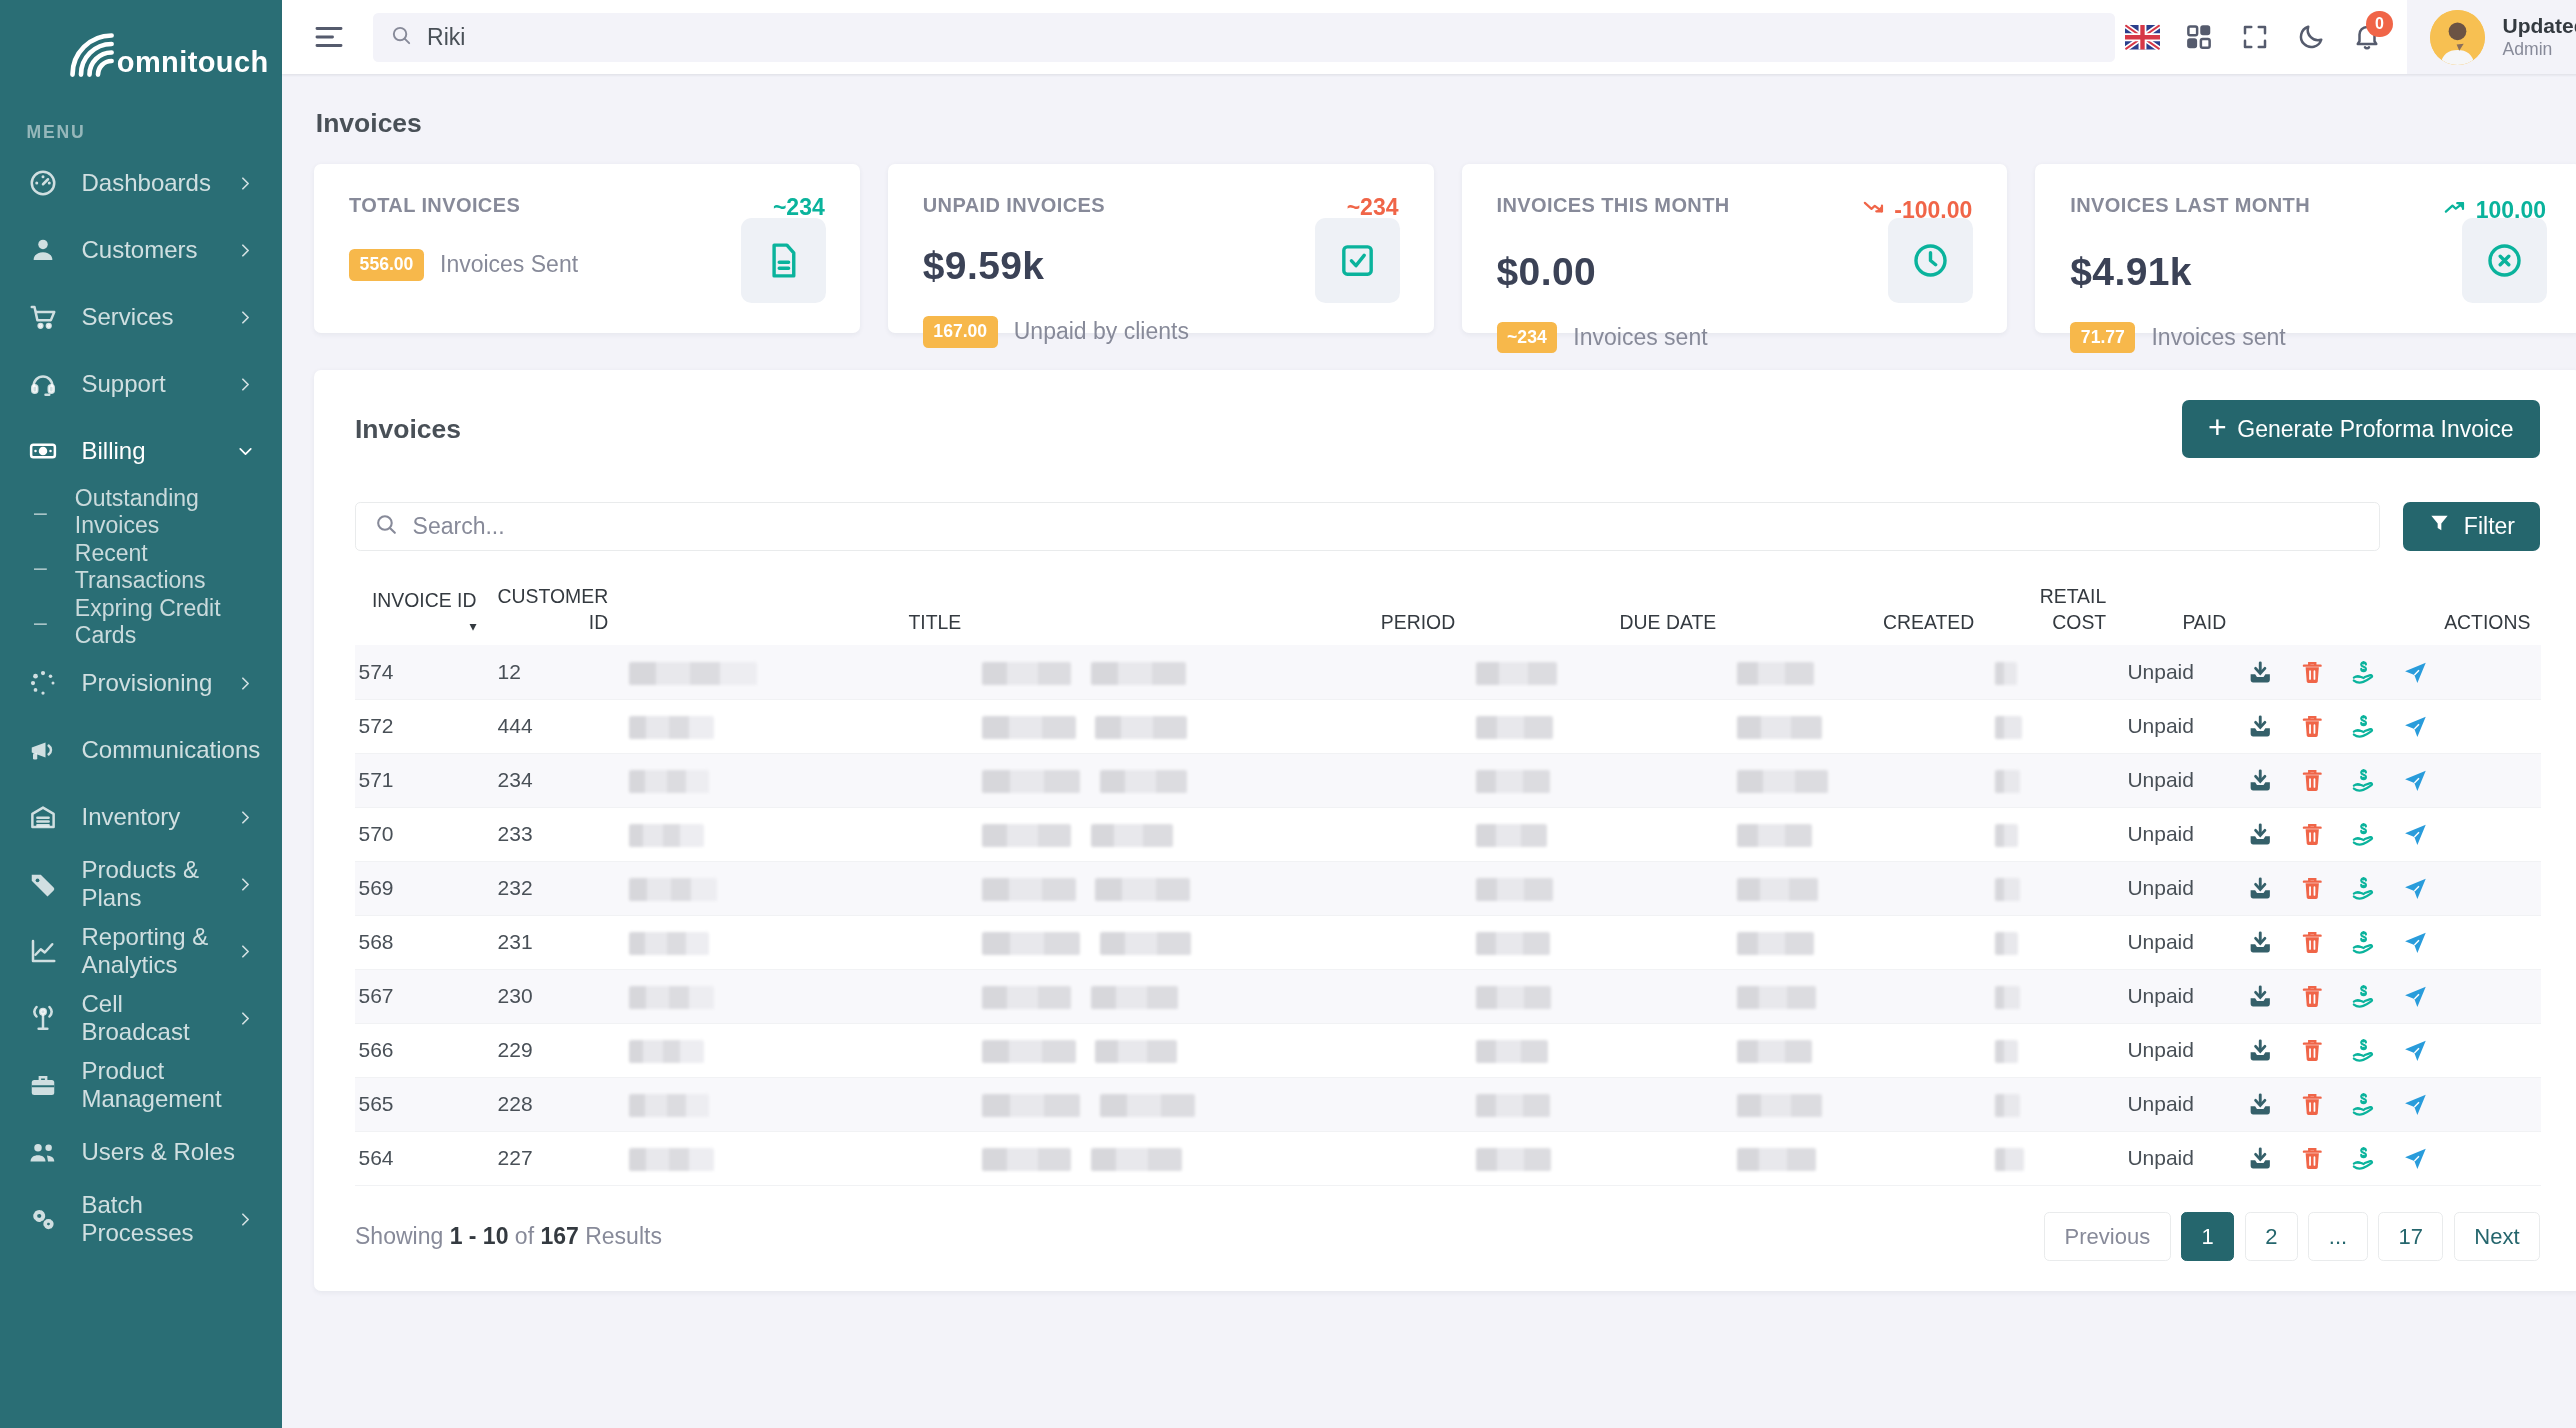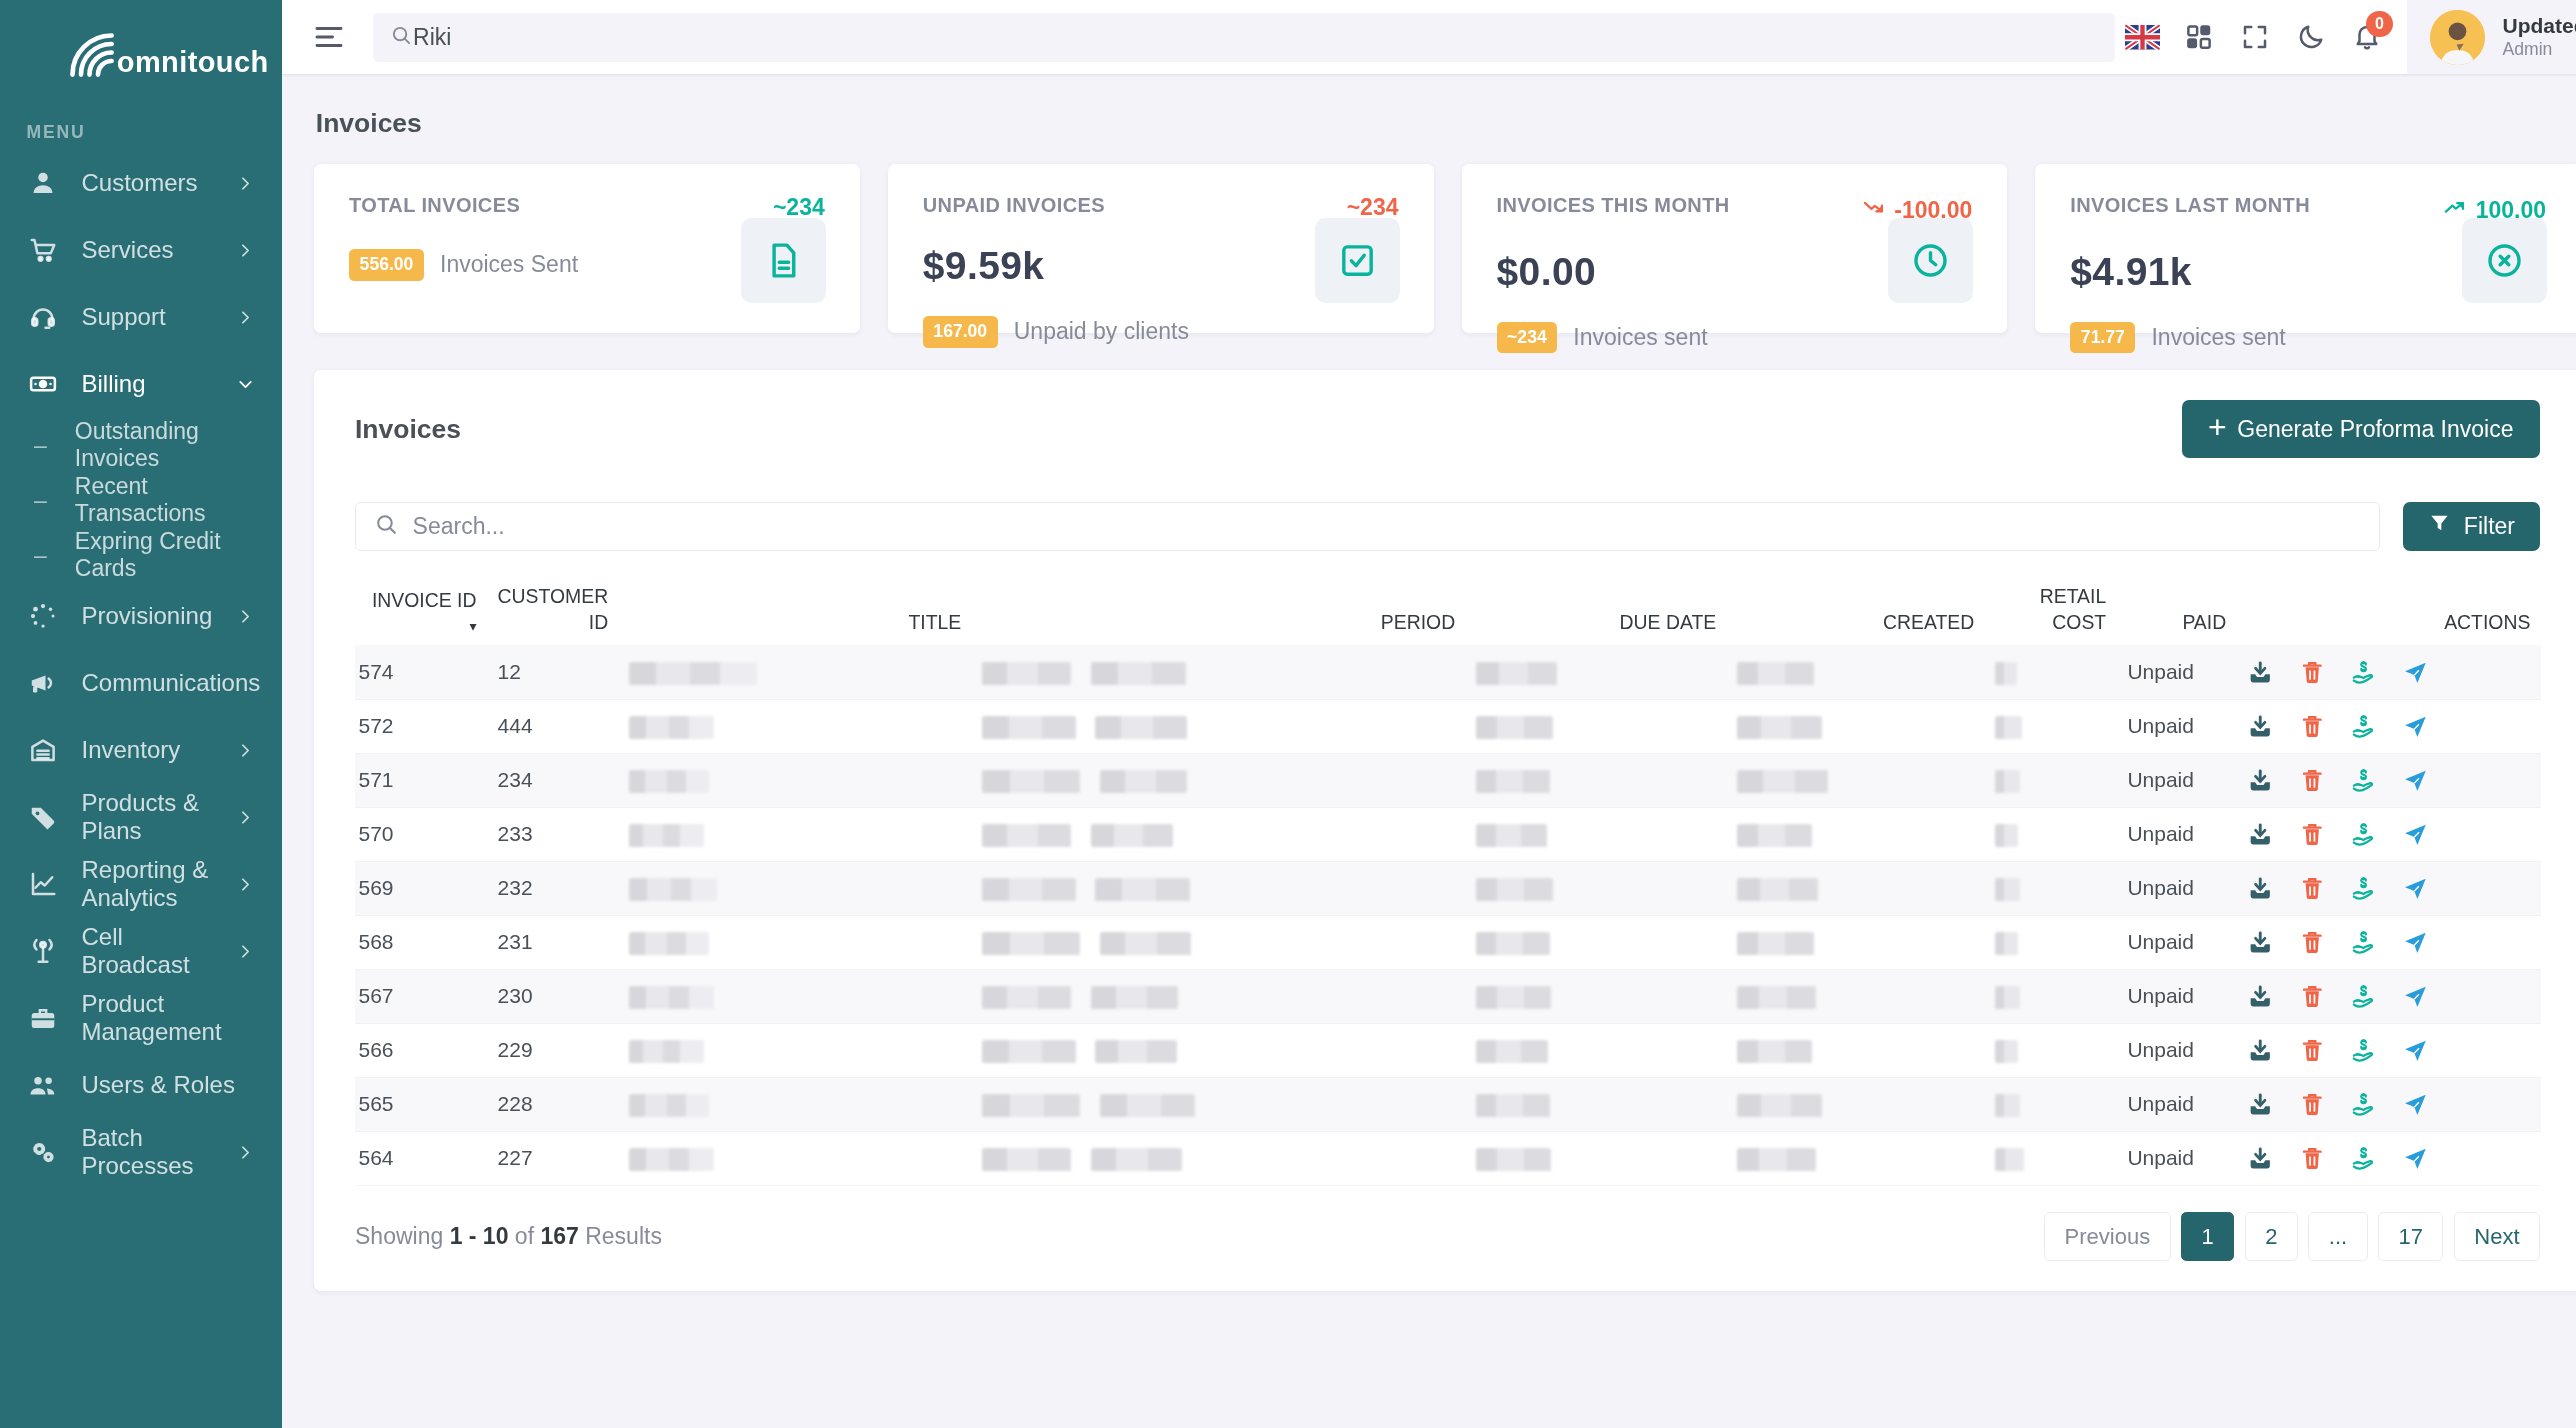--- a/index.html
+++ b/index.html
@@ -30,7 +30,7 @@
   .topbar { height:74px; background:#fff; display:flex; align-items:center; padding-left:30px; box-shadow:0 0.9px 2.6px rgba(56,65,74,.12); flex-shrink:0; }
   .hamburger { background:none; border:none; color:#555b6d; cursor:pointer; display:flex; }
   .hamburger svg { width:34px; height:34px; }
-  .topsearch { margin-left:26.5px; width:1742px; height:49px; background:#f3f3f9; border-radius:5.3px; display:flex; align-items:center; padding:0 17.6px; color:#878a99;justify-content:center; }
+  .topsearch { margin-left:26.5px; width:1742px; height:49px; background:#f3f3f9; border-radius:5.3px; display:flex; align-items:center; gap:14px; padding:0 17.6px; color:#878a99;justify-content:center; }
   .topsearch svg { width:23px; height:23px; flex-shrink:0; }
   .topsearch input { flex:1; background:transparent; border:none; outline:none; font-size:23px; color:#495057; font-family:inherit; }
   .top-actions { margin-left:auto; display:flex; align-items:center; height:100%; }

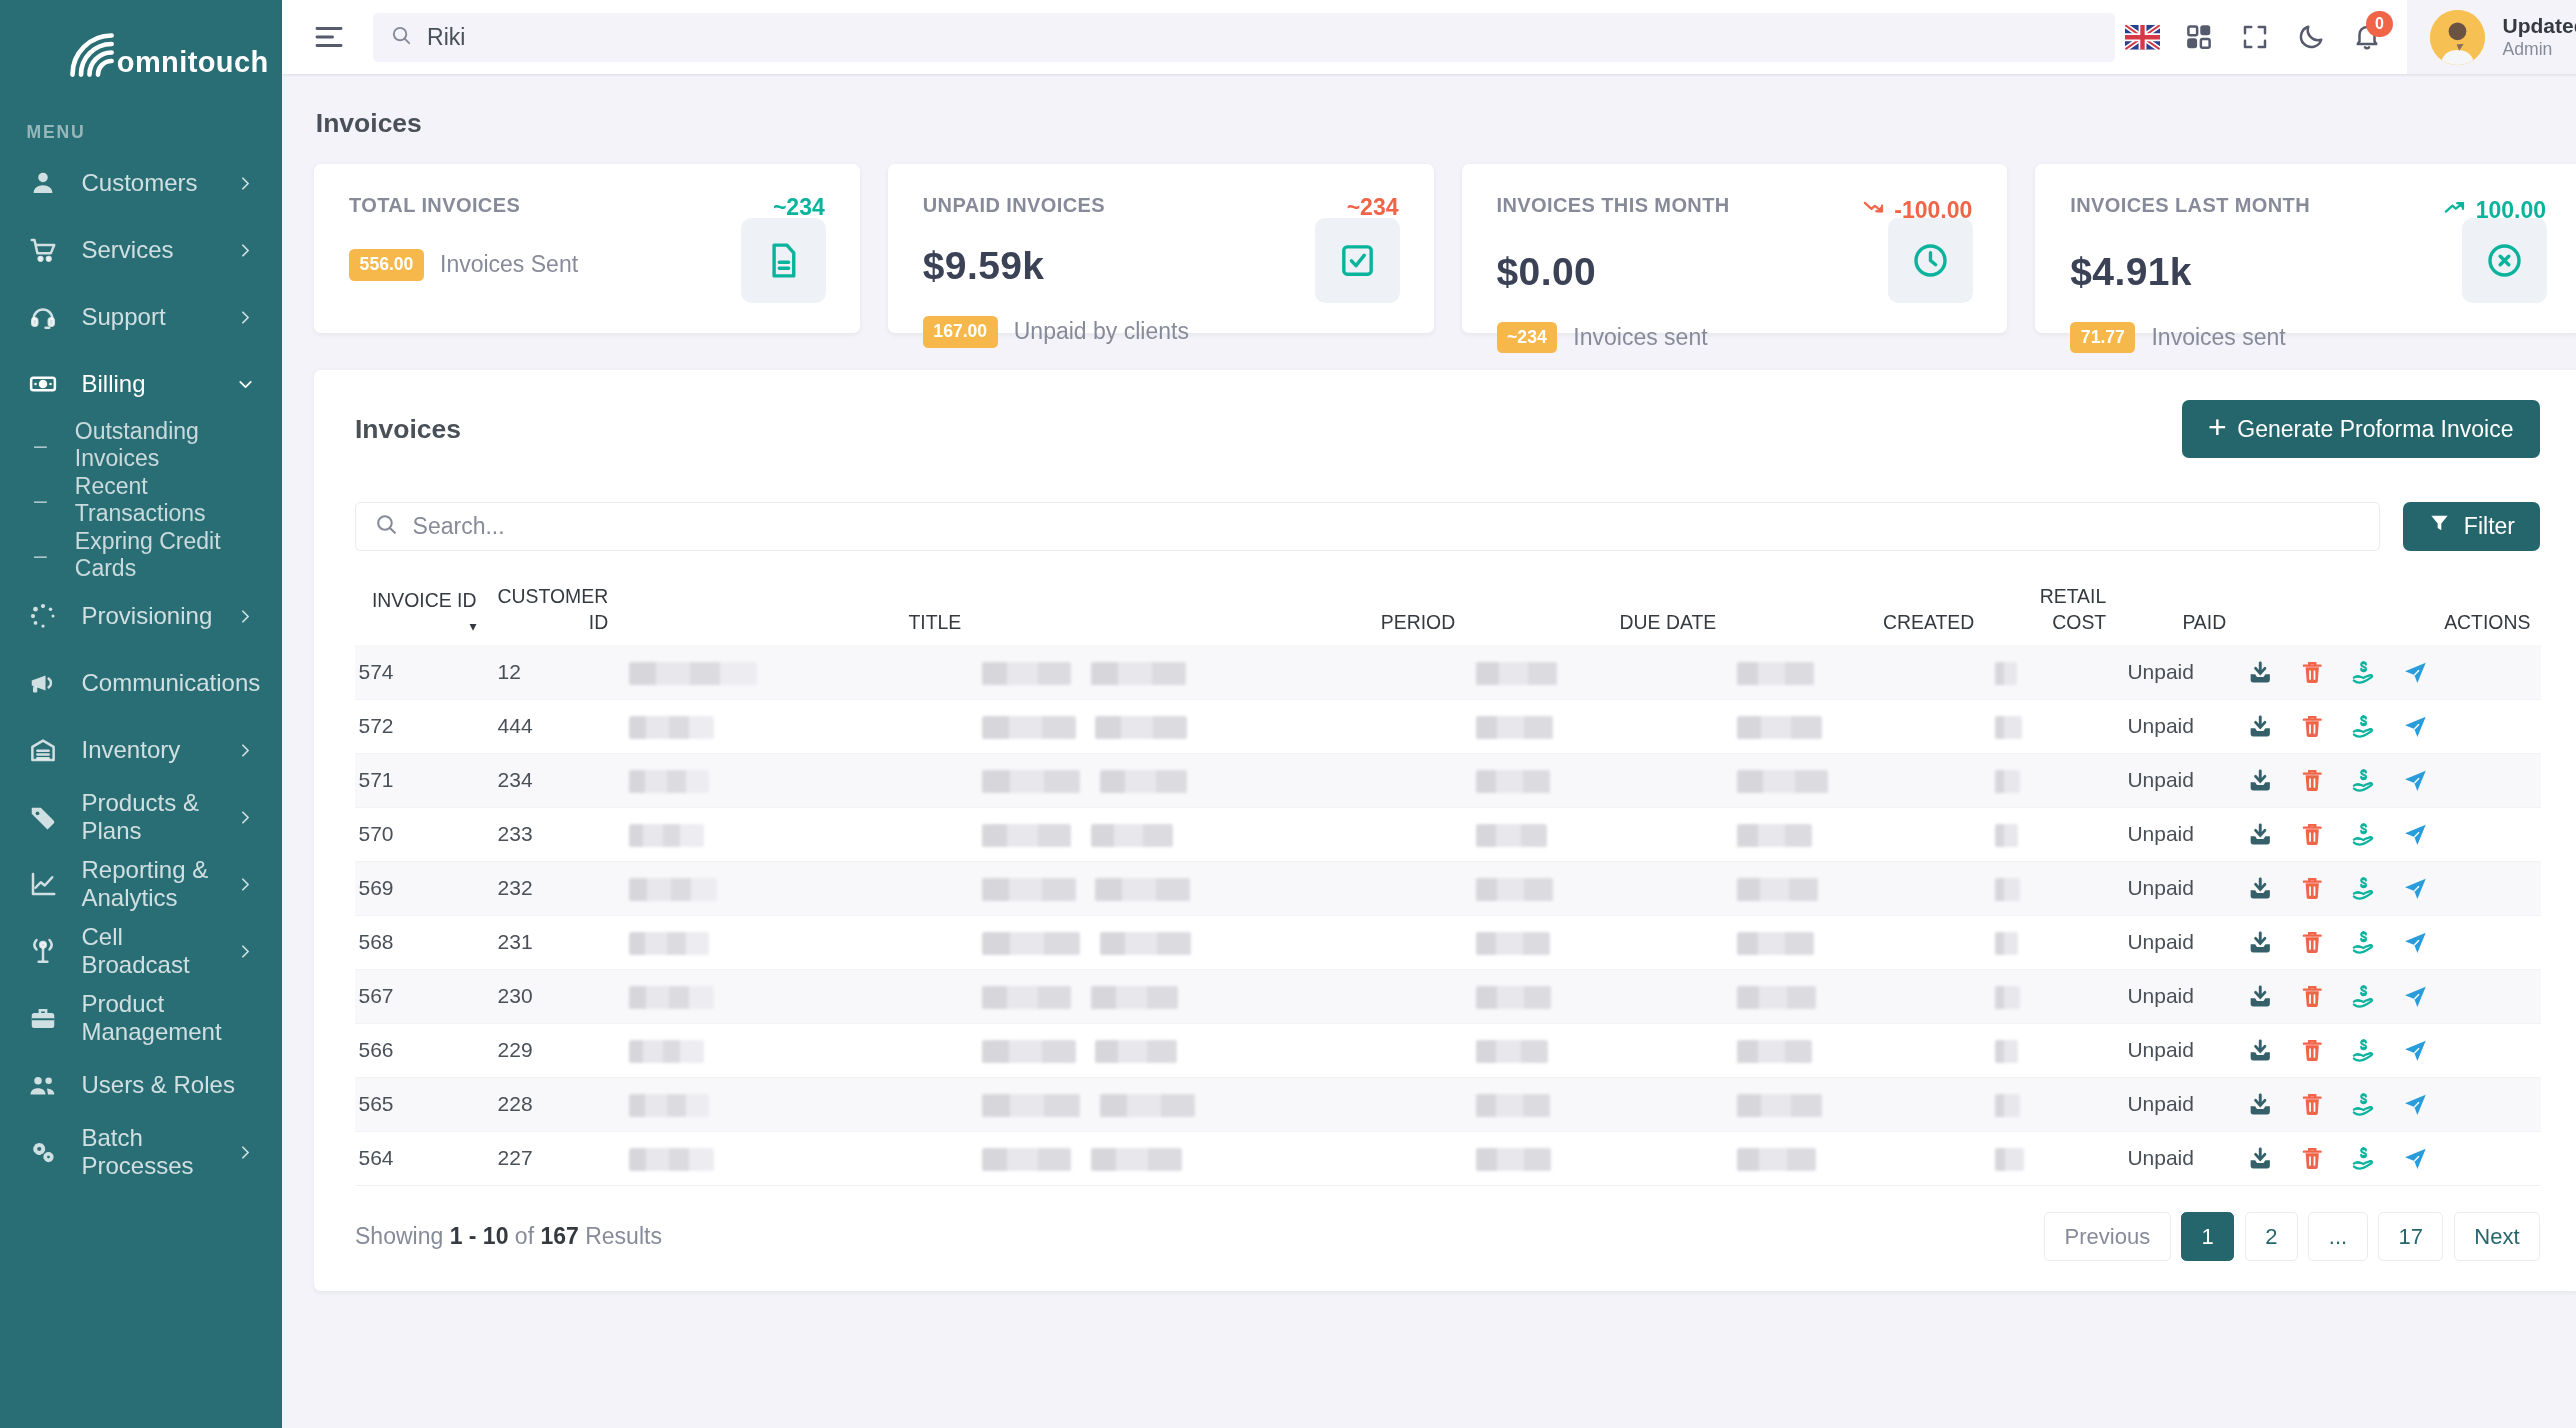--- a/index.html
+++ b/index.html
@@ -114,6 +114,21 @@
     </div>
     <div class="menu-label">MENU</div>
     <nav id="sidebar-menu">
+        <div class="nav-item">
+          <span class="nav-ico">
+            <svg viewBox="0 0 24 24" fill="none" stroke="currentColor" stroke-width="2" stroke-linecap="round" stroke-linejoin="round">
+              <circle cx="12" cy="12" r="9"></circle>
+              <path d="M12 13l4-4"></path>
+              <path d="M7 12h.01M12 7v.01M17 12h.01" stroke-width="2.4"></path>
+            </svg>
+          </span>
+          <span class="nav-label">Dashboards</span>
+          <span class="chev">
+            <svg viewBox="0 0 24 24" fill="none" stroke="currentColor" stroke-width="2" stroke-linecap="round" stroke-linejoin="round">
+              <path d="M9 6l6 6-6 6"></path>
+            </svg>
+          </span>
+        </div>
         <div class="nav-item">
           <span class="nav-ico">
             <svg viewBox="0 0 24 24" fill="currentColor">

